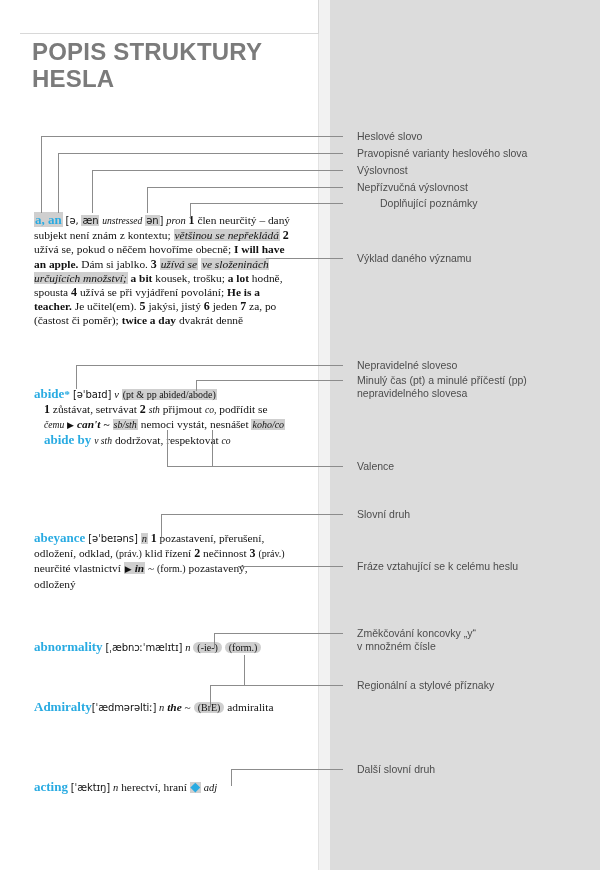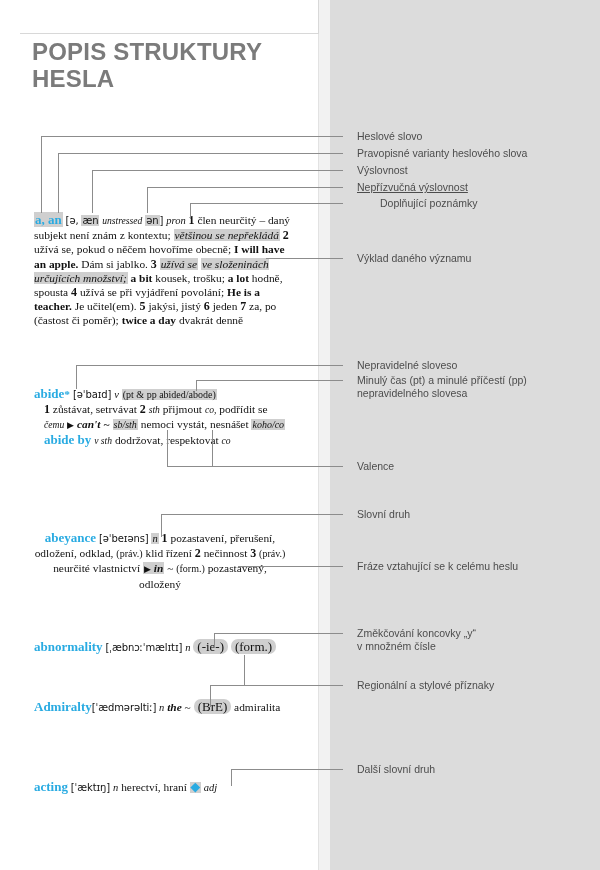--- a/index.html
+++ b/index.html
@@ -251,7 +251,7 @@
 <div class="callout-label" style="left:347px;top:164px;">Výslovnost</div>
 
 <div class="callout-tick" style="left:338px;top:187px;"></div>
-<div class="callout-label" style="left:347px;top:181px;text-decoration:underline;">Nepřízvučná výslovnost</div>
+<div class="callout-label" style="left:347px;top:181px;">Nepřízvučná výslovnost</div>
 
 <div class="callout-tick" style="left:338px;top:203px;"></div>
 <div class="callout-label" style="left:354px;top:197px;padding-left:16px;">Doplňující poznámky</div>

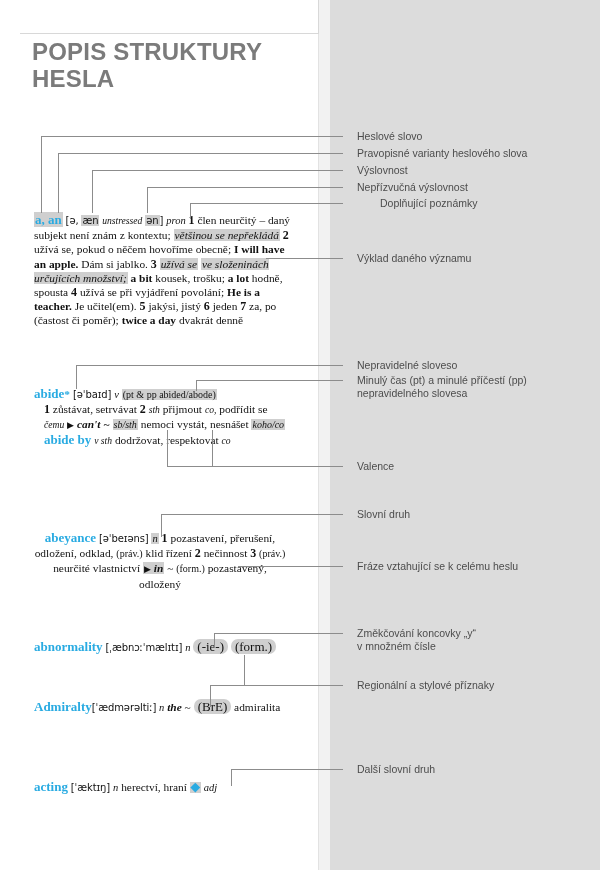--- a/index.html
+++ b/index.html
@@ -153,7 +153,7 @@
   </span>
 </div>
 
-<div class="entry" style="left:34px;top:531px;width:252px;text-align:center;">
+<div class="entry" style="left:34px;top:531px;width:252px;">
   <span class="hw">abeyance</span>
   <span class="ipa">[əˈbeɪəns]</span>
   <span class="pos hl">n</span>

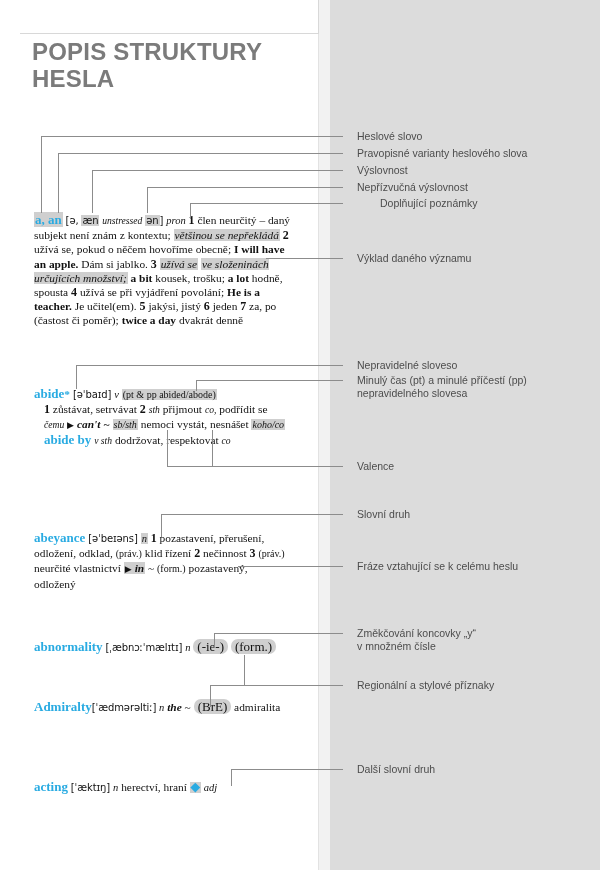--- a/index.html
+++ b/index.html
@@ -67,7 +67,7 @@
   .hl-i{background:#cfcfcf;padding:0 1px;font-style:italic;}
   .tag{
     background:#cfcfcf;border-radius:7px;padding:0 4px;
-    font-size:13px;font-family:"Liberation Serif",serif;
+    font-size:10px;font-family:"Liberation Serif",serif;
     white-space:nowrap;
   }
   .arrow{font-size:9px;}

